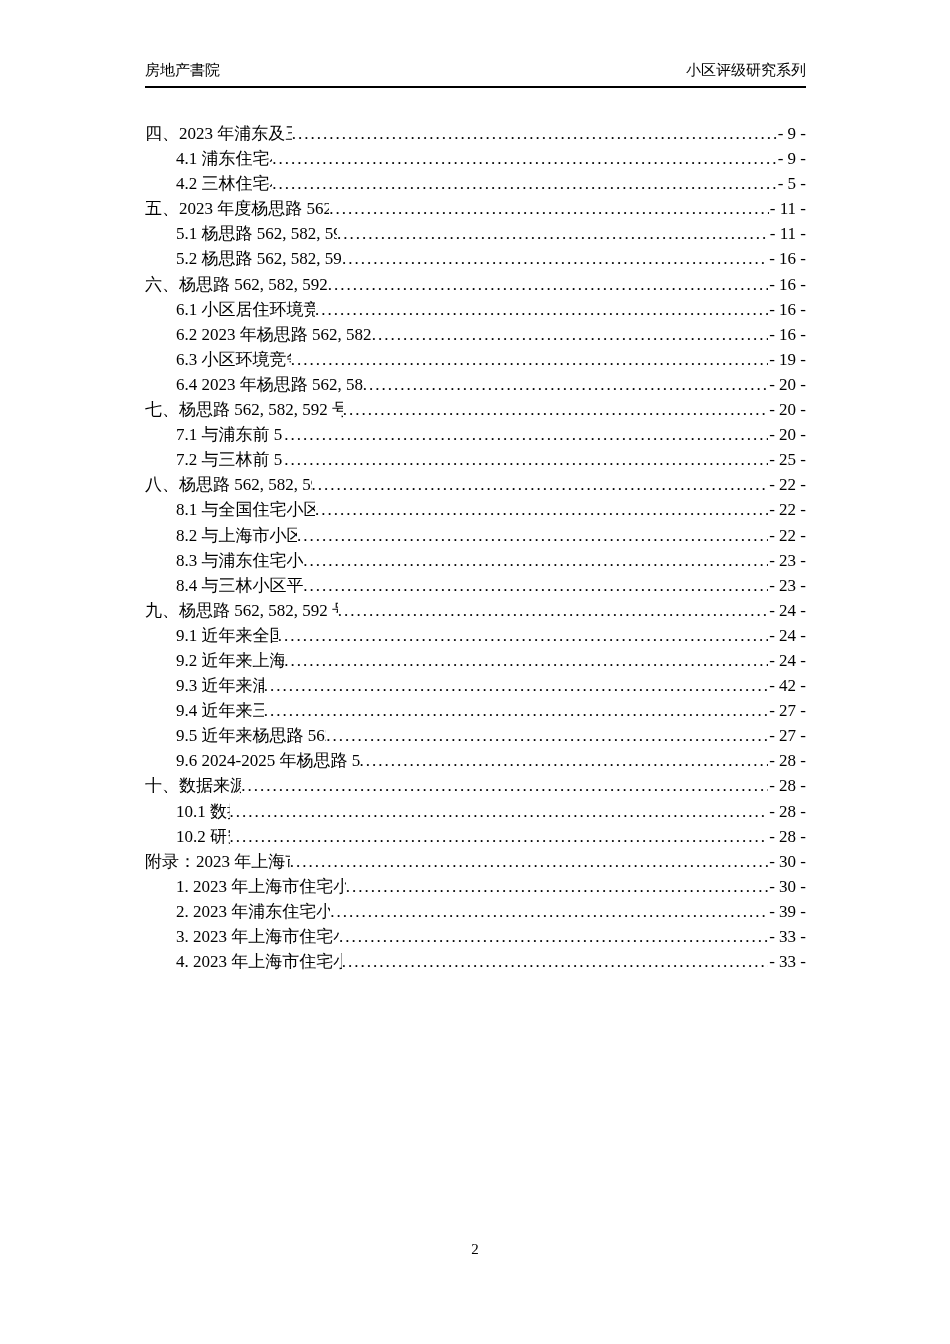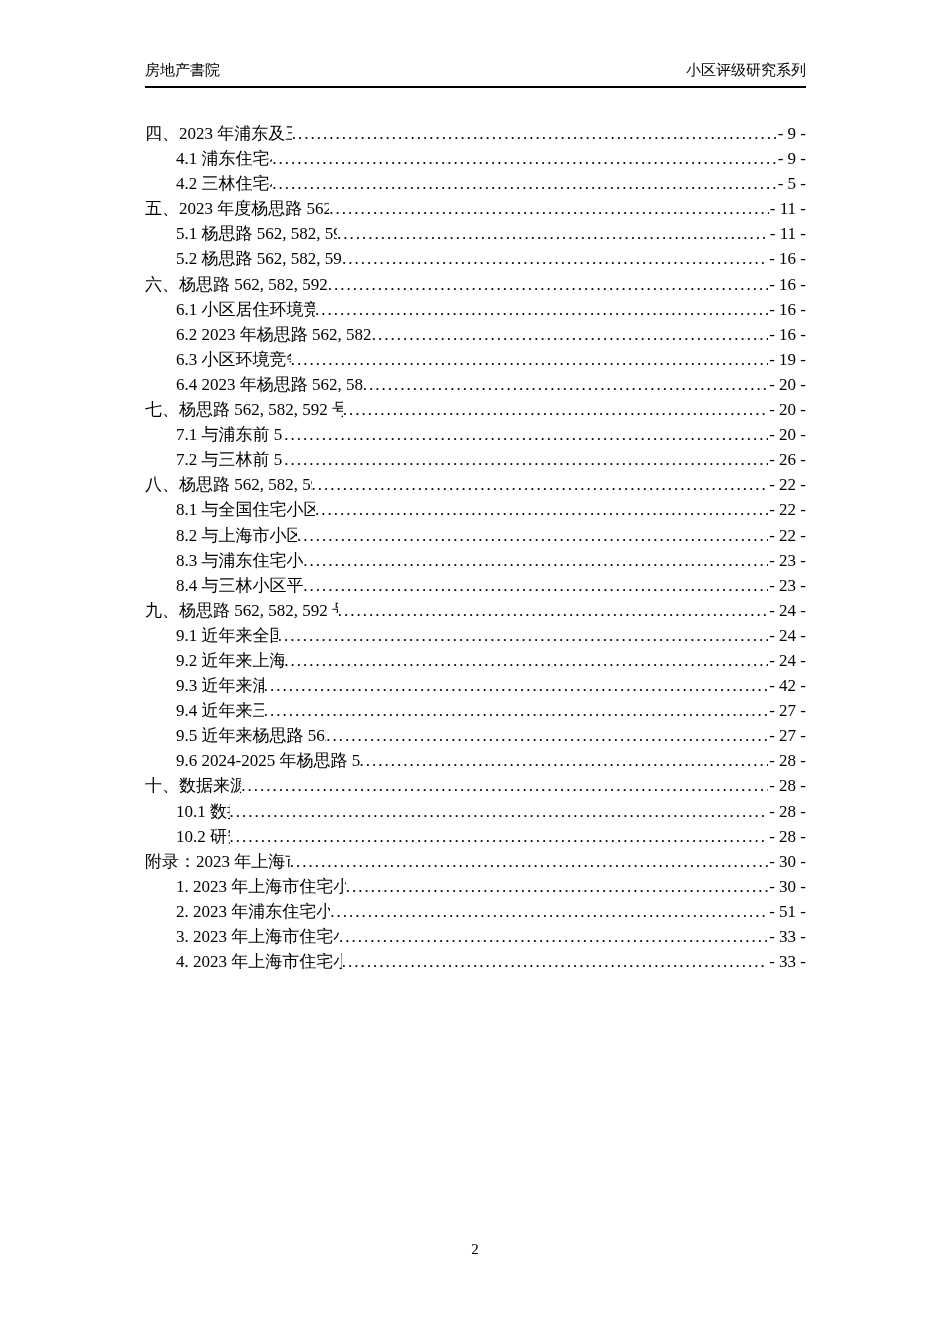--- a/index.html
+++ b/index.html
@@ -155,7 +155,7 @@
       <div class="toc-line lvl2">
       <span class="toc-label">7.2 与三林前 5 家重点小区比较</span>
       <span class="toc-dots"></span>
-      <span class="toc-page">- 26 -</span>
+      <span class="toc-page">- 25 -</span>
     </div>
       <div class="toc-line lvl1">
       <span class="toc-label">八、杨思路 562, 582, 592 号小区竞争力优劣势分析</span>

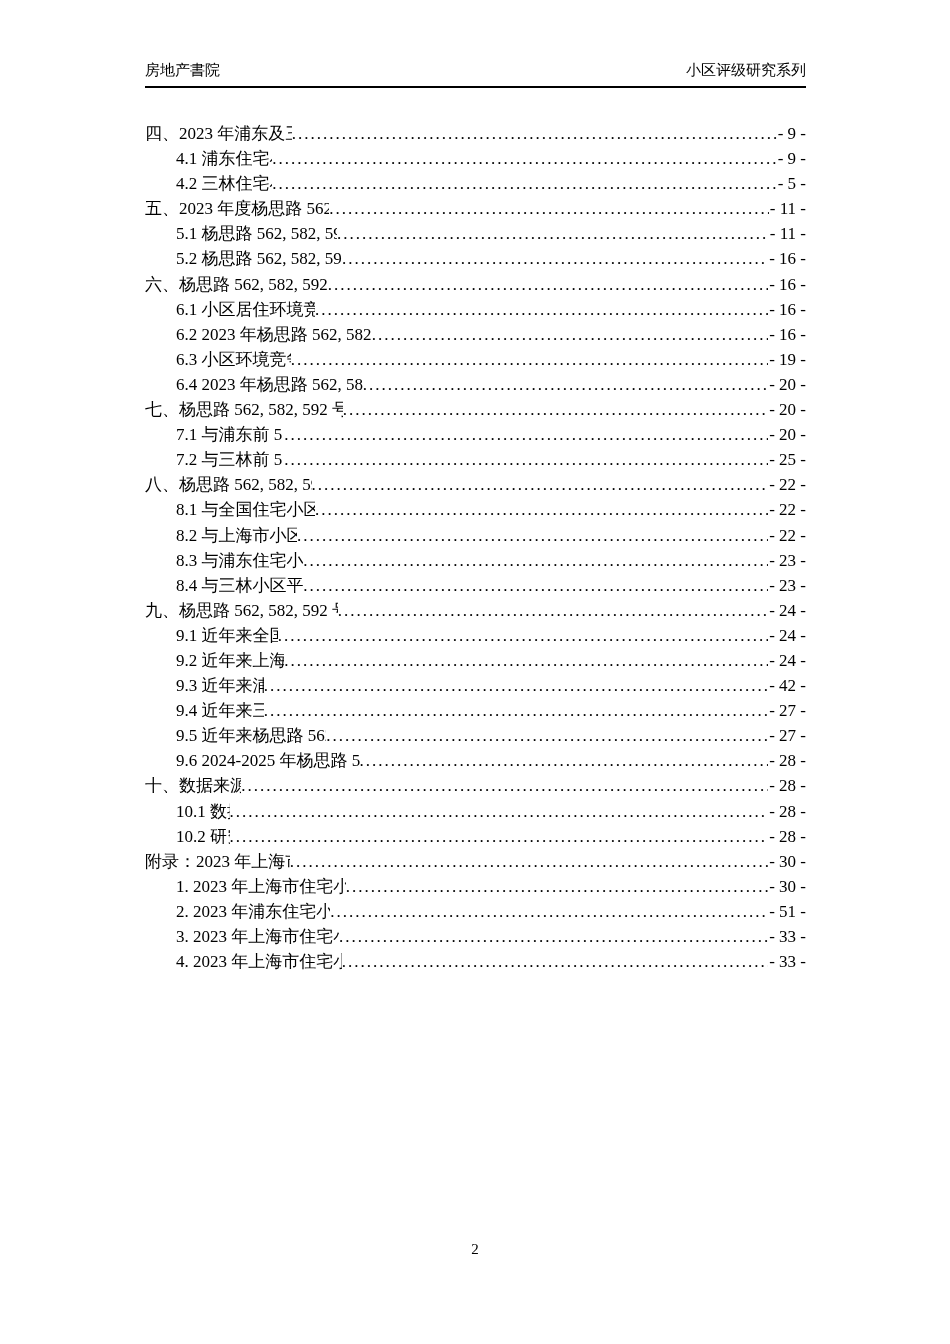--- a/index.html
+++ b/index.html
@@ -245,7 +245,7 @@
       <div class="toc-line lvl2">
       <span class="toc-label">2. 2023 年浦东住宅小区综合竞争力排名百强榜单</span>
       <span class="toc-dots"></span>
-      <span class="toc-page">- 51 -</span>
+      <span class="toc-page">- 39 -</span>
     </div>
       <div class="toc-line lvl2">
       <span class="toc-label">3. 2023 年上海市住宅小区竞争力排名 500 强榜单(略)</span>

